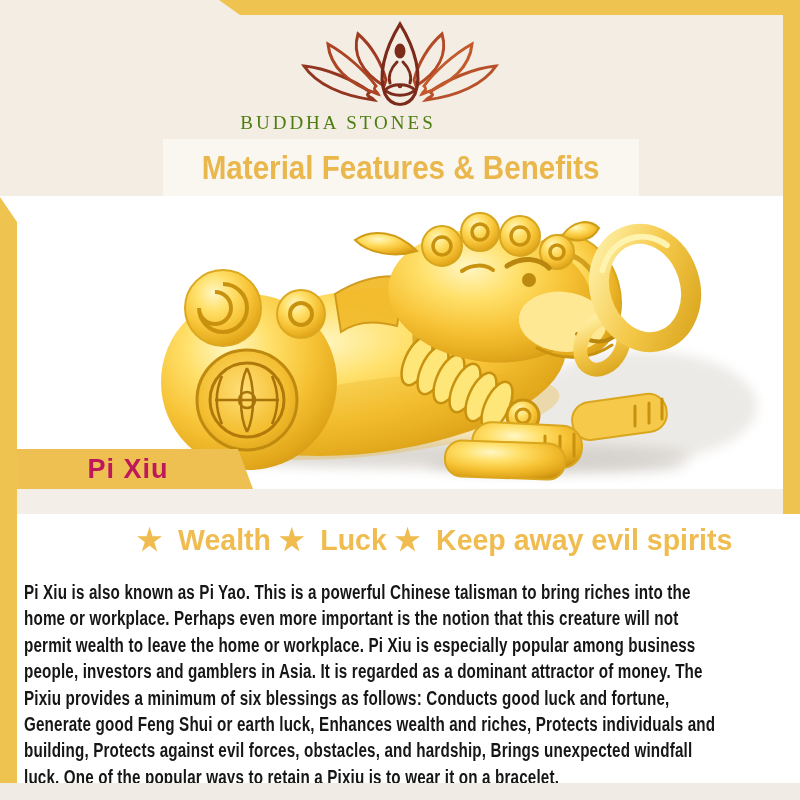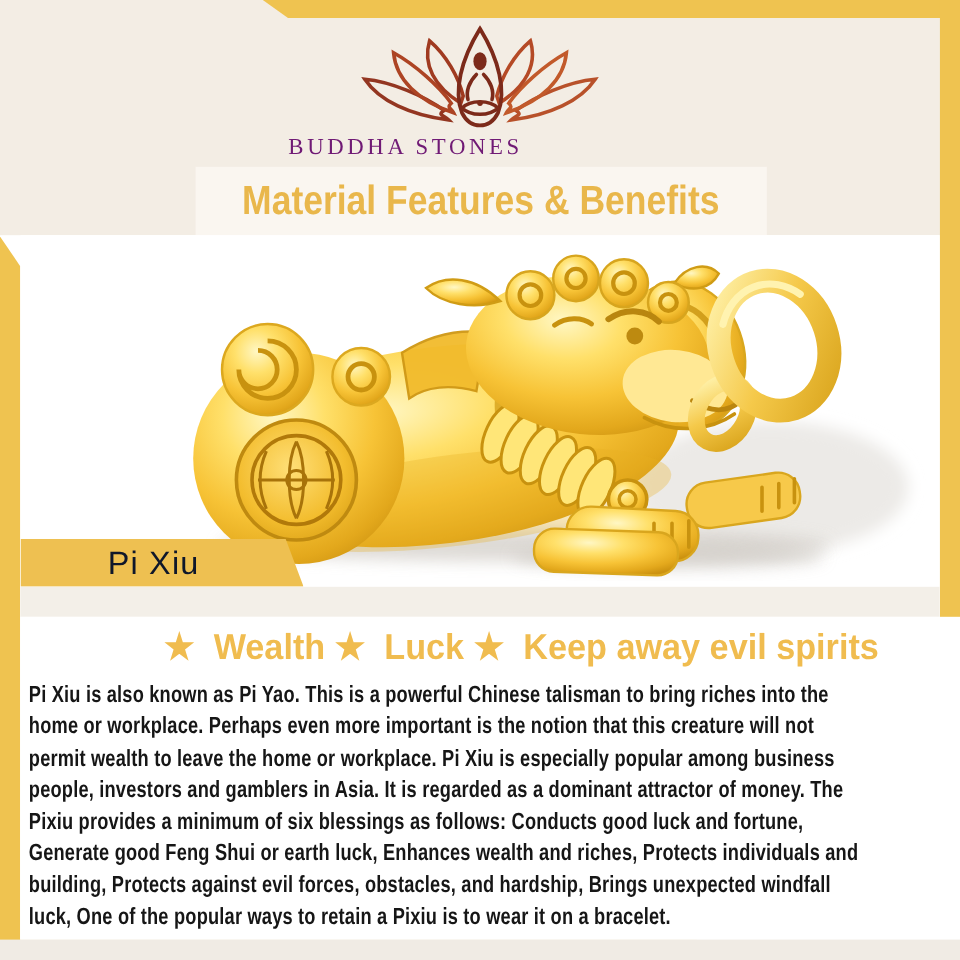--- a/index.html
+++ b/index.html
@@ -10,7 +10,7 @@
   .logo-wrap{position:absolute;left:290px;top:20px;width:220px;height:92px;}
   .brand-name{position:absolute;left:0;top:112px;width:676px;text-align:center;
               font-family:"Liberation Serif",serif;font-size:19px;letter-spacing:3px;
-              color:#701a75;font-weight:400;}
+              color:#4d7c0f;font-weight:400;}
   .title-strip{position:absolute;left:163px;top:139px;width:476px;height:57px;background:#faf6f0;
                display:flex;align-items:center;justify-content:center;text-align:center;}
   .main-title{font-size:34px;font-weight:700;color:#e9b74b;white-space:nowrap;

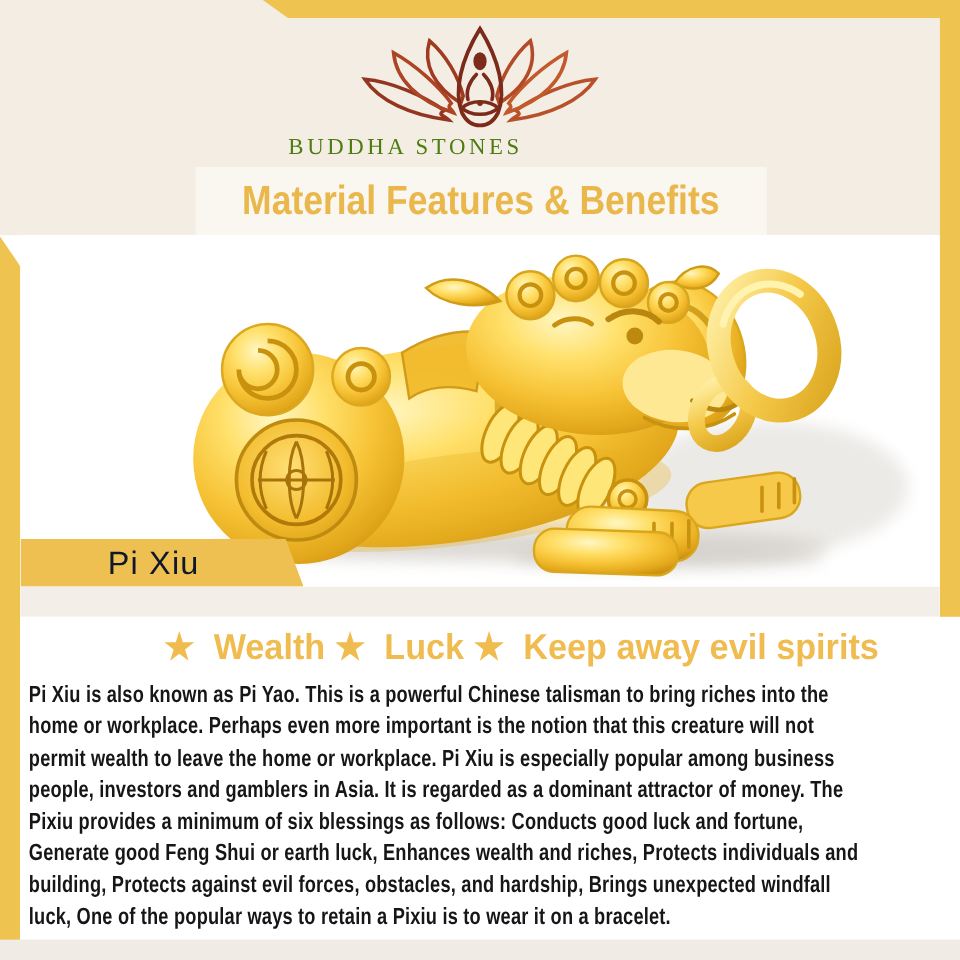--- a/index.html
+++ b/index.html
@@ -31,7 +31,7 @@
   .pixiu-band{position:absolute;left:17px;top:449px;width:236px;height:40px;background:#eec051;
               clip-path:polygon(0 0,221px 0,236px 40px,0 40px);
               display:flex;align-items:center;justify-content:center;}
-  .pixiu-band span{color:#0f172a;font-size:27px;font-weight:400;letter-spacing:1px;
+  .pixiu-band span{color:#be185d;font-size:27px;font-weight:700;letter-spacing:1px;
               padding-right:14px;}
   
   .gap-strip{position:absolute;left:17px;top:489px;width:766px;height:25px;background:#f3efe8;}

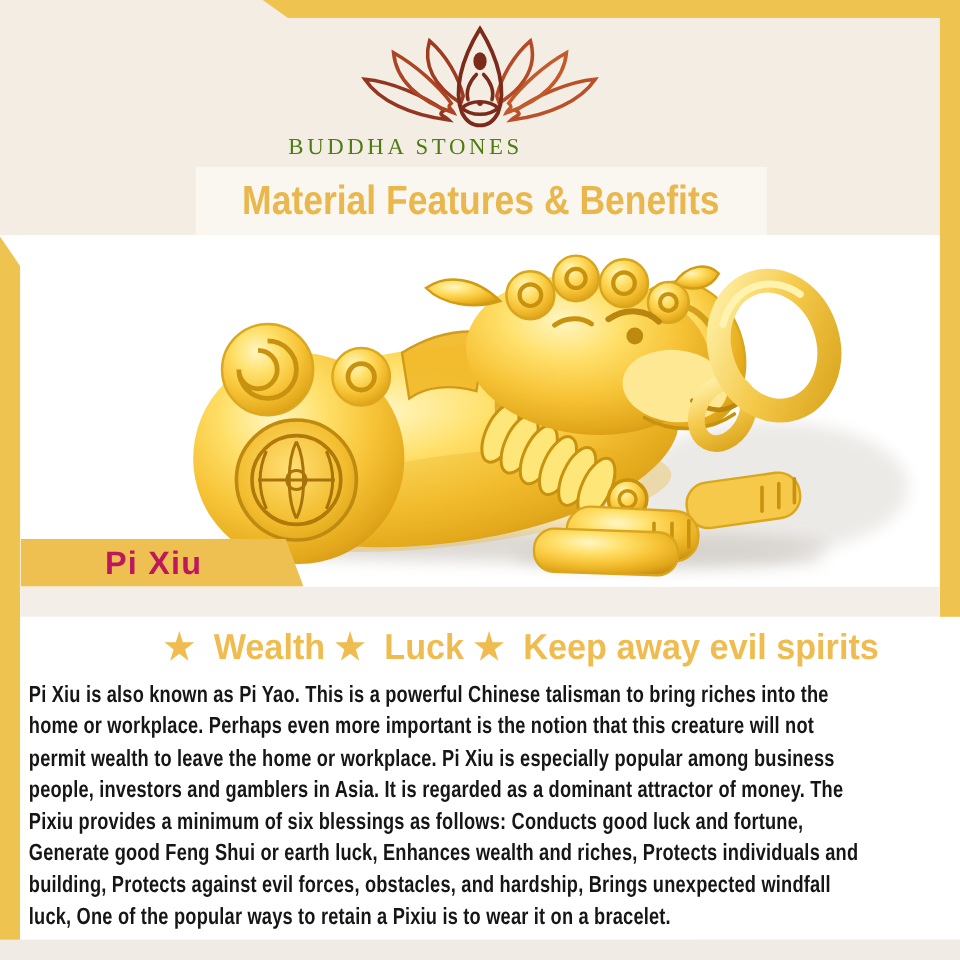--- a/index.html
+++ b/index.html
@@ -42,7 +42,7 @@
             padding-left:52px;}
   .headline span{color:#f0bc4f;font-size:30px;font-weight:700;white-space:pre;
             transform:scaleX(.95);transform-origin:center;}
-  .description{margin-top:7px;padding-left:7px;}
+  .description{margin-top:20px;padding-left:7px;}
   .line{white-space:nowrap;font-size:19.5px;font-weight:700;color:#161616;line-height:26.4px;
         transform:scaleX(.78);transform-origin:0 50%;letter-spacing:.2px;}
 </style>

